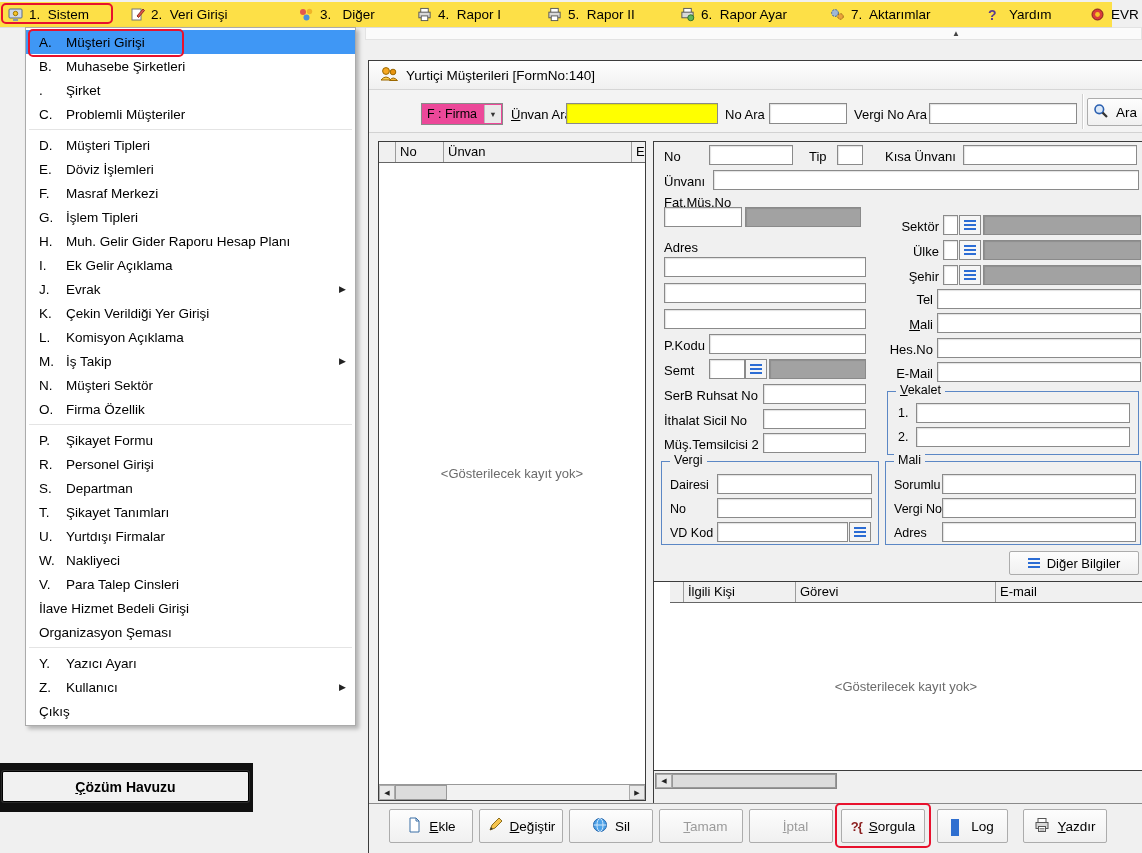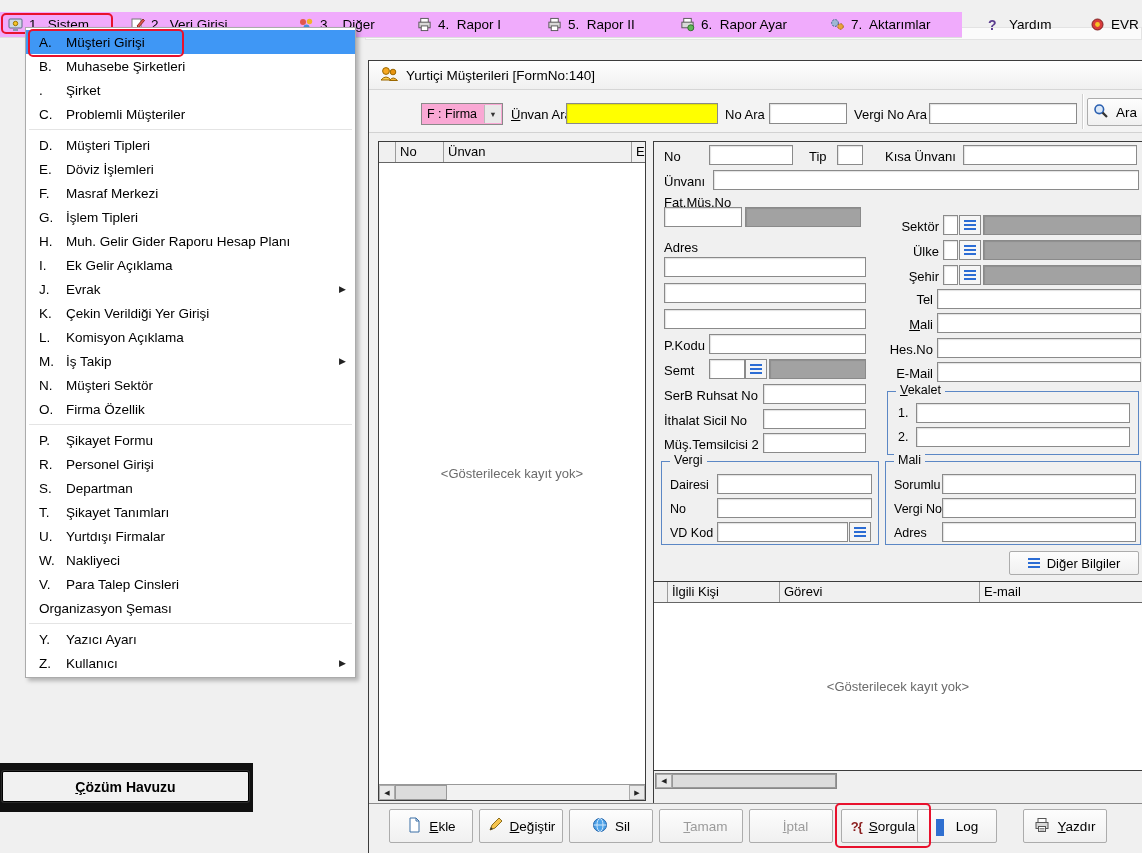--- a/index.html
+++ b/index.html
@@ -12,8 +12,8 @@
   }
 
   
-  #menubar { position:absolute; left:0; top:12px; width:962px; height:26px;
-    background:#f0abfc; border-bottom:1px solid #ddd; z-index:10; }
+  #menubar { position:absolute; left:0; top:2px; width:1112px; height:26px;
+    background:#fde047; border-bottom:1px solid #ddd; z-index:10; }
   .mb-item { position:absolute; top:0; height:25px; display:flex; align-items:center; gap:6px; padding:0 4px; cursor:default; }
   .mb-label { white-space:pre; font-size:13.5px; }
   .mb-icon { width:15px; height:15px; display:inline-flex; }

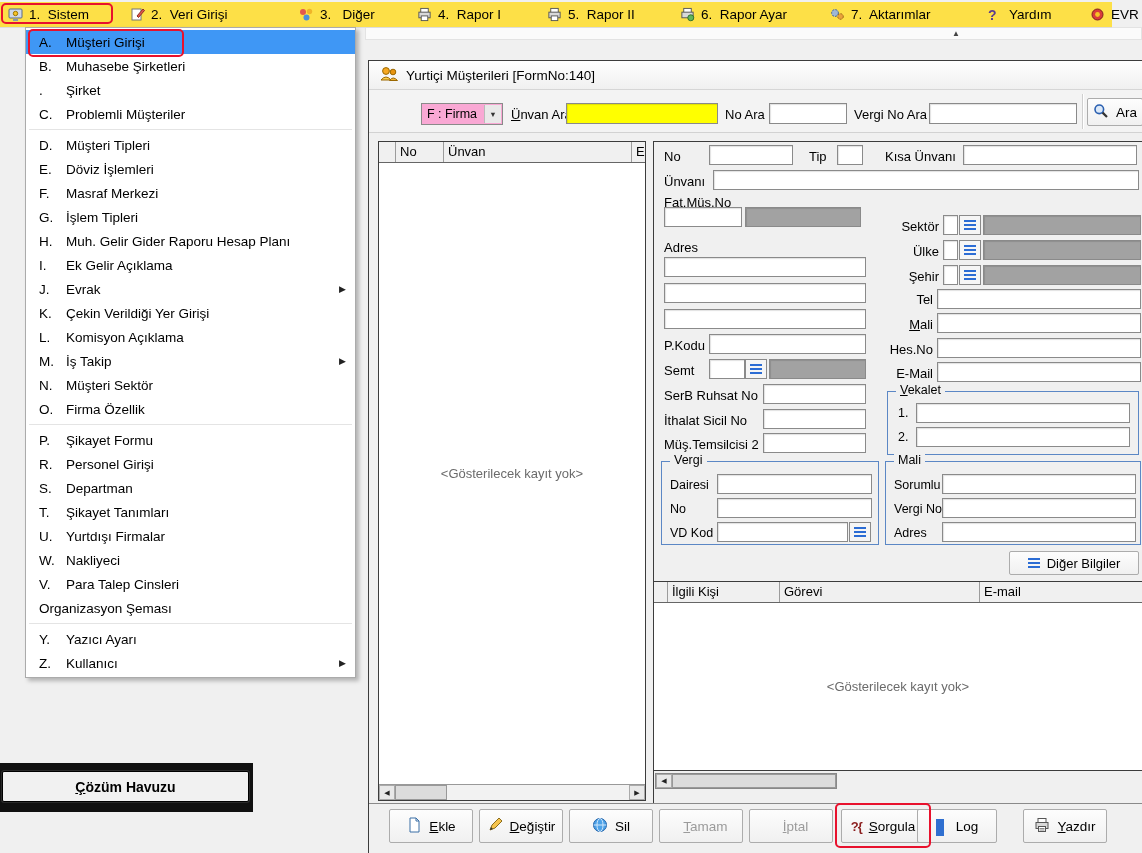--- a/index.html
+++ b/index.html
@@ -71,7 +71,7 @@
     box-shadow:inset 1px 1px 1px rgba(0,0,0,.12); font:inherit; padding:0 3px; outline:none; }
   .inp.gray { background:var(--readonly-field,#a2a2a2); }
   #filter-combo { position:absolute; left:52px; top:13px; width:82px; height:22px;
-    background:#f9a8d4; border:1px solid #8a8a8a; font-size:12.5px; cursor:default; }
+    background:#ec4899; border:1px solid #8a8a8a; font-size:12.5px; cursor:default; }
   #filter-value { position:absolute; left:5px; top:3px; }
   .combo-arrow-box { position:absolute; right:1px; top:1px; bottom:1px; width:17px;
     background:#e9e9e9; border-left:1px solid #bbb; display:flex; align-items:center; justify-content:center; }

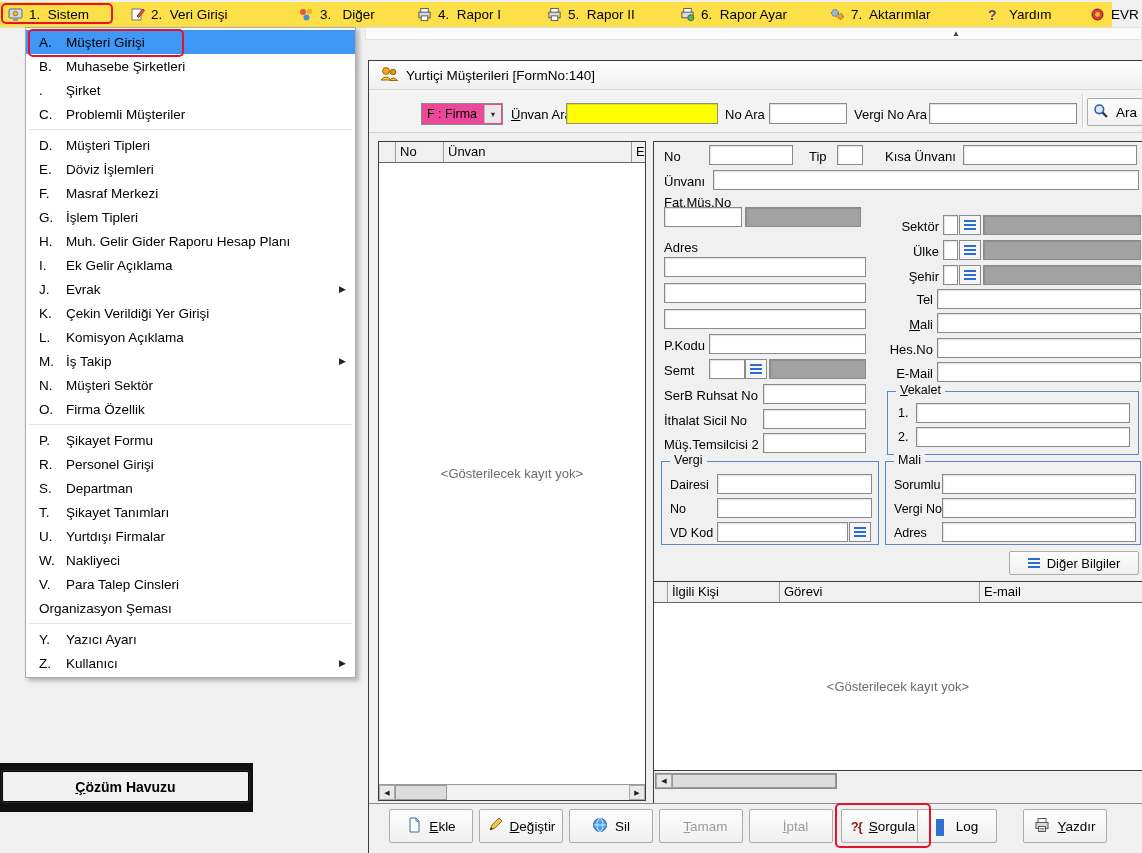--- a/index.html
+++ b/index.html
@@ -165,7 +165,7 @@
 
   
   #contacts-table { position:absolute; left:284px; top:520px; width:490px; height:190px;
-    background:#fff; border:1px solid #3c3c3c; display:flex; flex-direction:column; }
+    background:#fff; border:1px solid #3c3c3c; display:flex; flex-direction:column;padding-left:16px; }
   #right-scrollbar { position:absolute; left:286px; top:712px; width:182px; height:16px;
     background:#f2f2f2; border:1px solid #888; display:flex; }
 

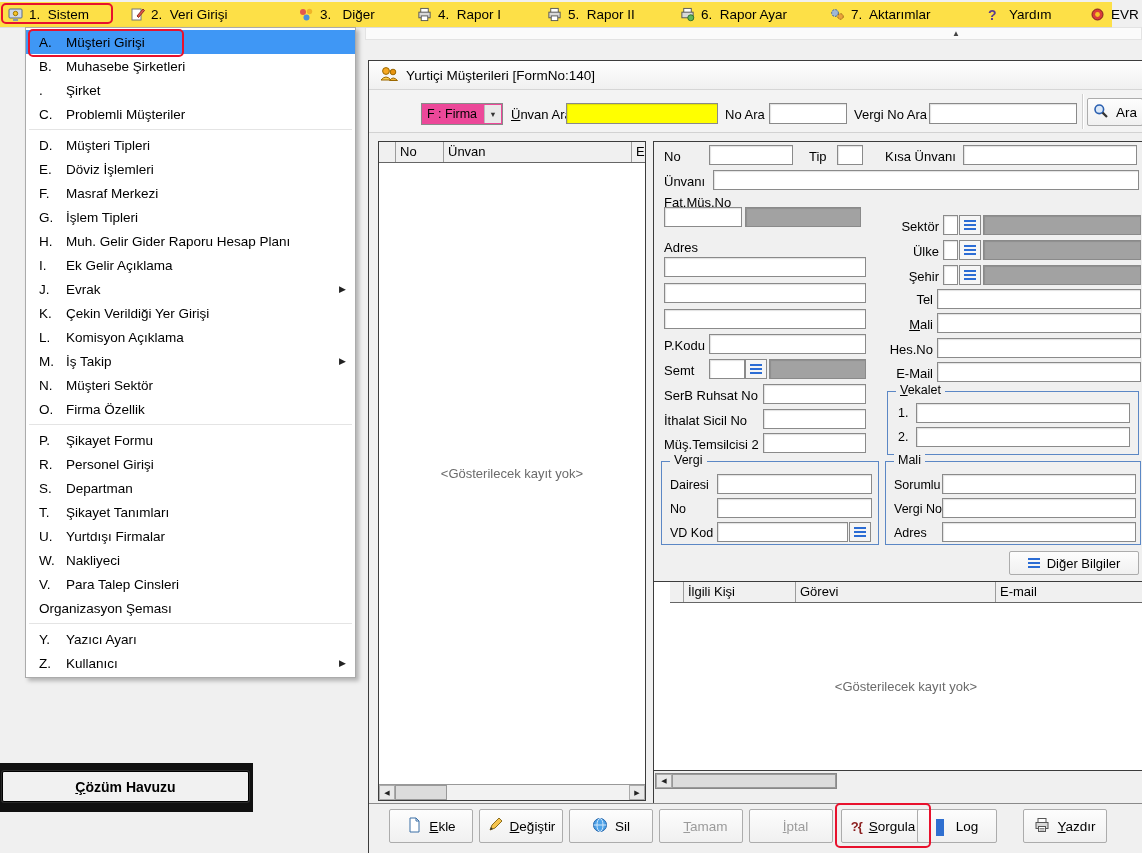--- a/index.html
+++ b/index.html
@@ -396,6 +396,10 @@
       <span class="menu-label">Para Talep Cinsleri</span>
     </div>
 
+    <div class="menu-item">
+
+      <span class="menu-label">İlave Hizmet Bedeli Girişi</span>
+    </div>
 
 
     <div class="menu-item">

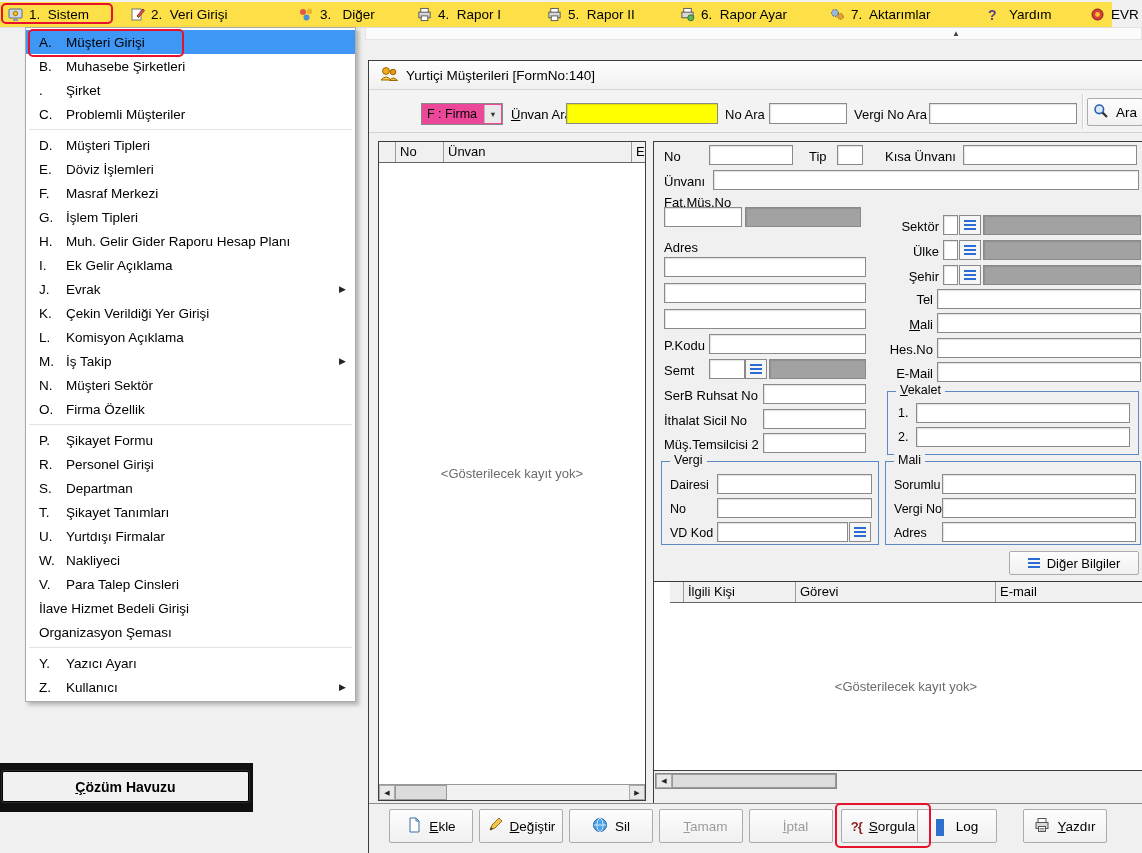--- a/index.html
+++ b/index.html
@@ -423,6 +423,10 @@
     </div>
 
 
+    <div class="menu-item">
+
+      <span class="menu-label">Çıkış</span>
+    </div>
   </div>
 
 <div id="left-dark"></div>

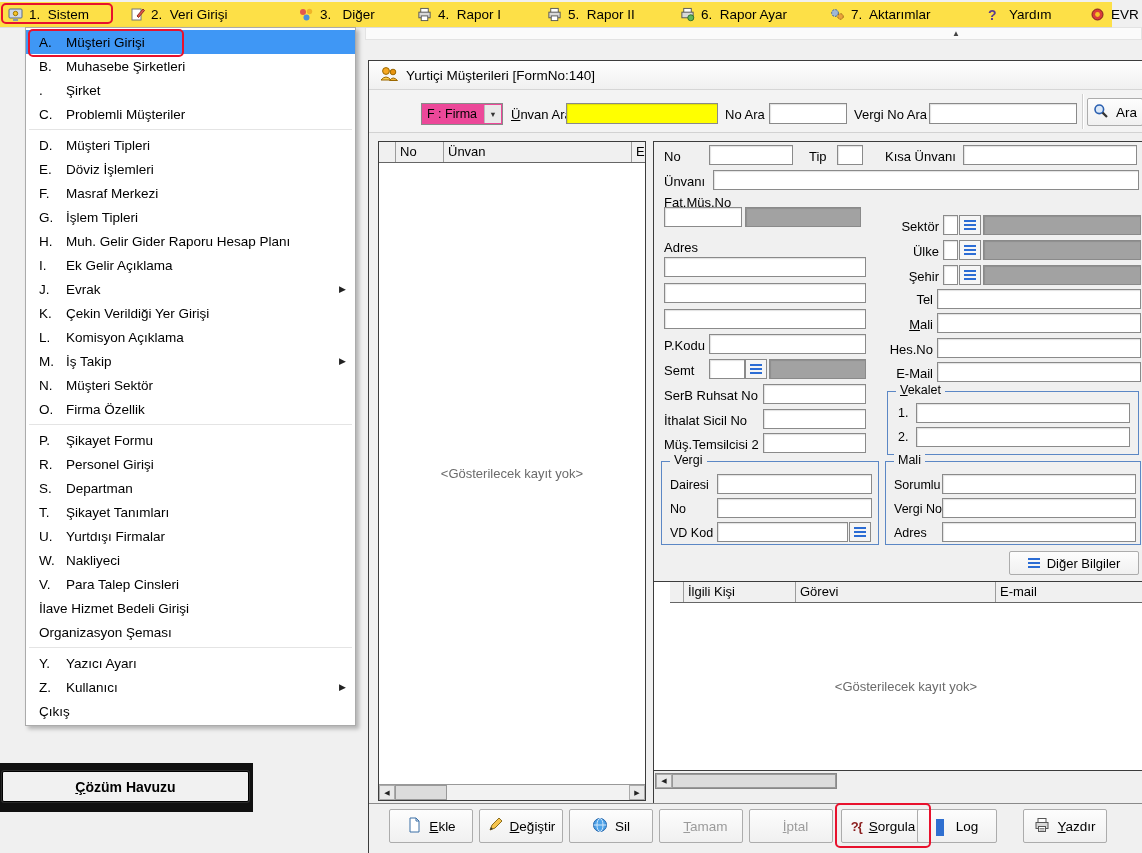--- a/index.html
+++ b/index.html
@@ -174,7 +174,7 @@
   .bottom-btn { position:absolute; top:748px; height:34px; }
   #btn-ekle{left:20px;width:84px} #btn-degistir{left:110px;width:84px} #btn-sil{left:200px;width:84px}
   #btn-tamam{left:290px;width:84px} #btn-iptal{left:380px;width:84px}
-  #btn-sorgula{left:472px;width:84px} #btn-log{left:548px;width:80px} #btn-yazdir{left:654px;width:84px}
+  #btn-sorgula{left:472px;width:84px} #btn-log{left:568px;width:71px} #btn-yazdir{left:654px;width:84px}
   #ann-sorgula { left:466px; top:742px; width:96px; height:45px; }
   .q-icon { font-weight:bold; color:#8b1d1d; font-size:13px; letter-spacing:-1px; }
   .log-icon { width:13px; height:13px; display:grid; grid-template-columns:1fr 1fr; grid-template-rows:1fr 1fr; gap:2px; }

